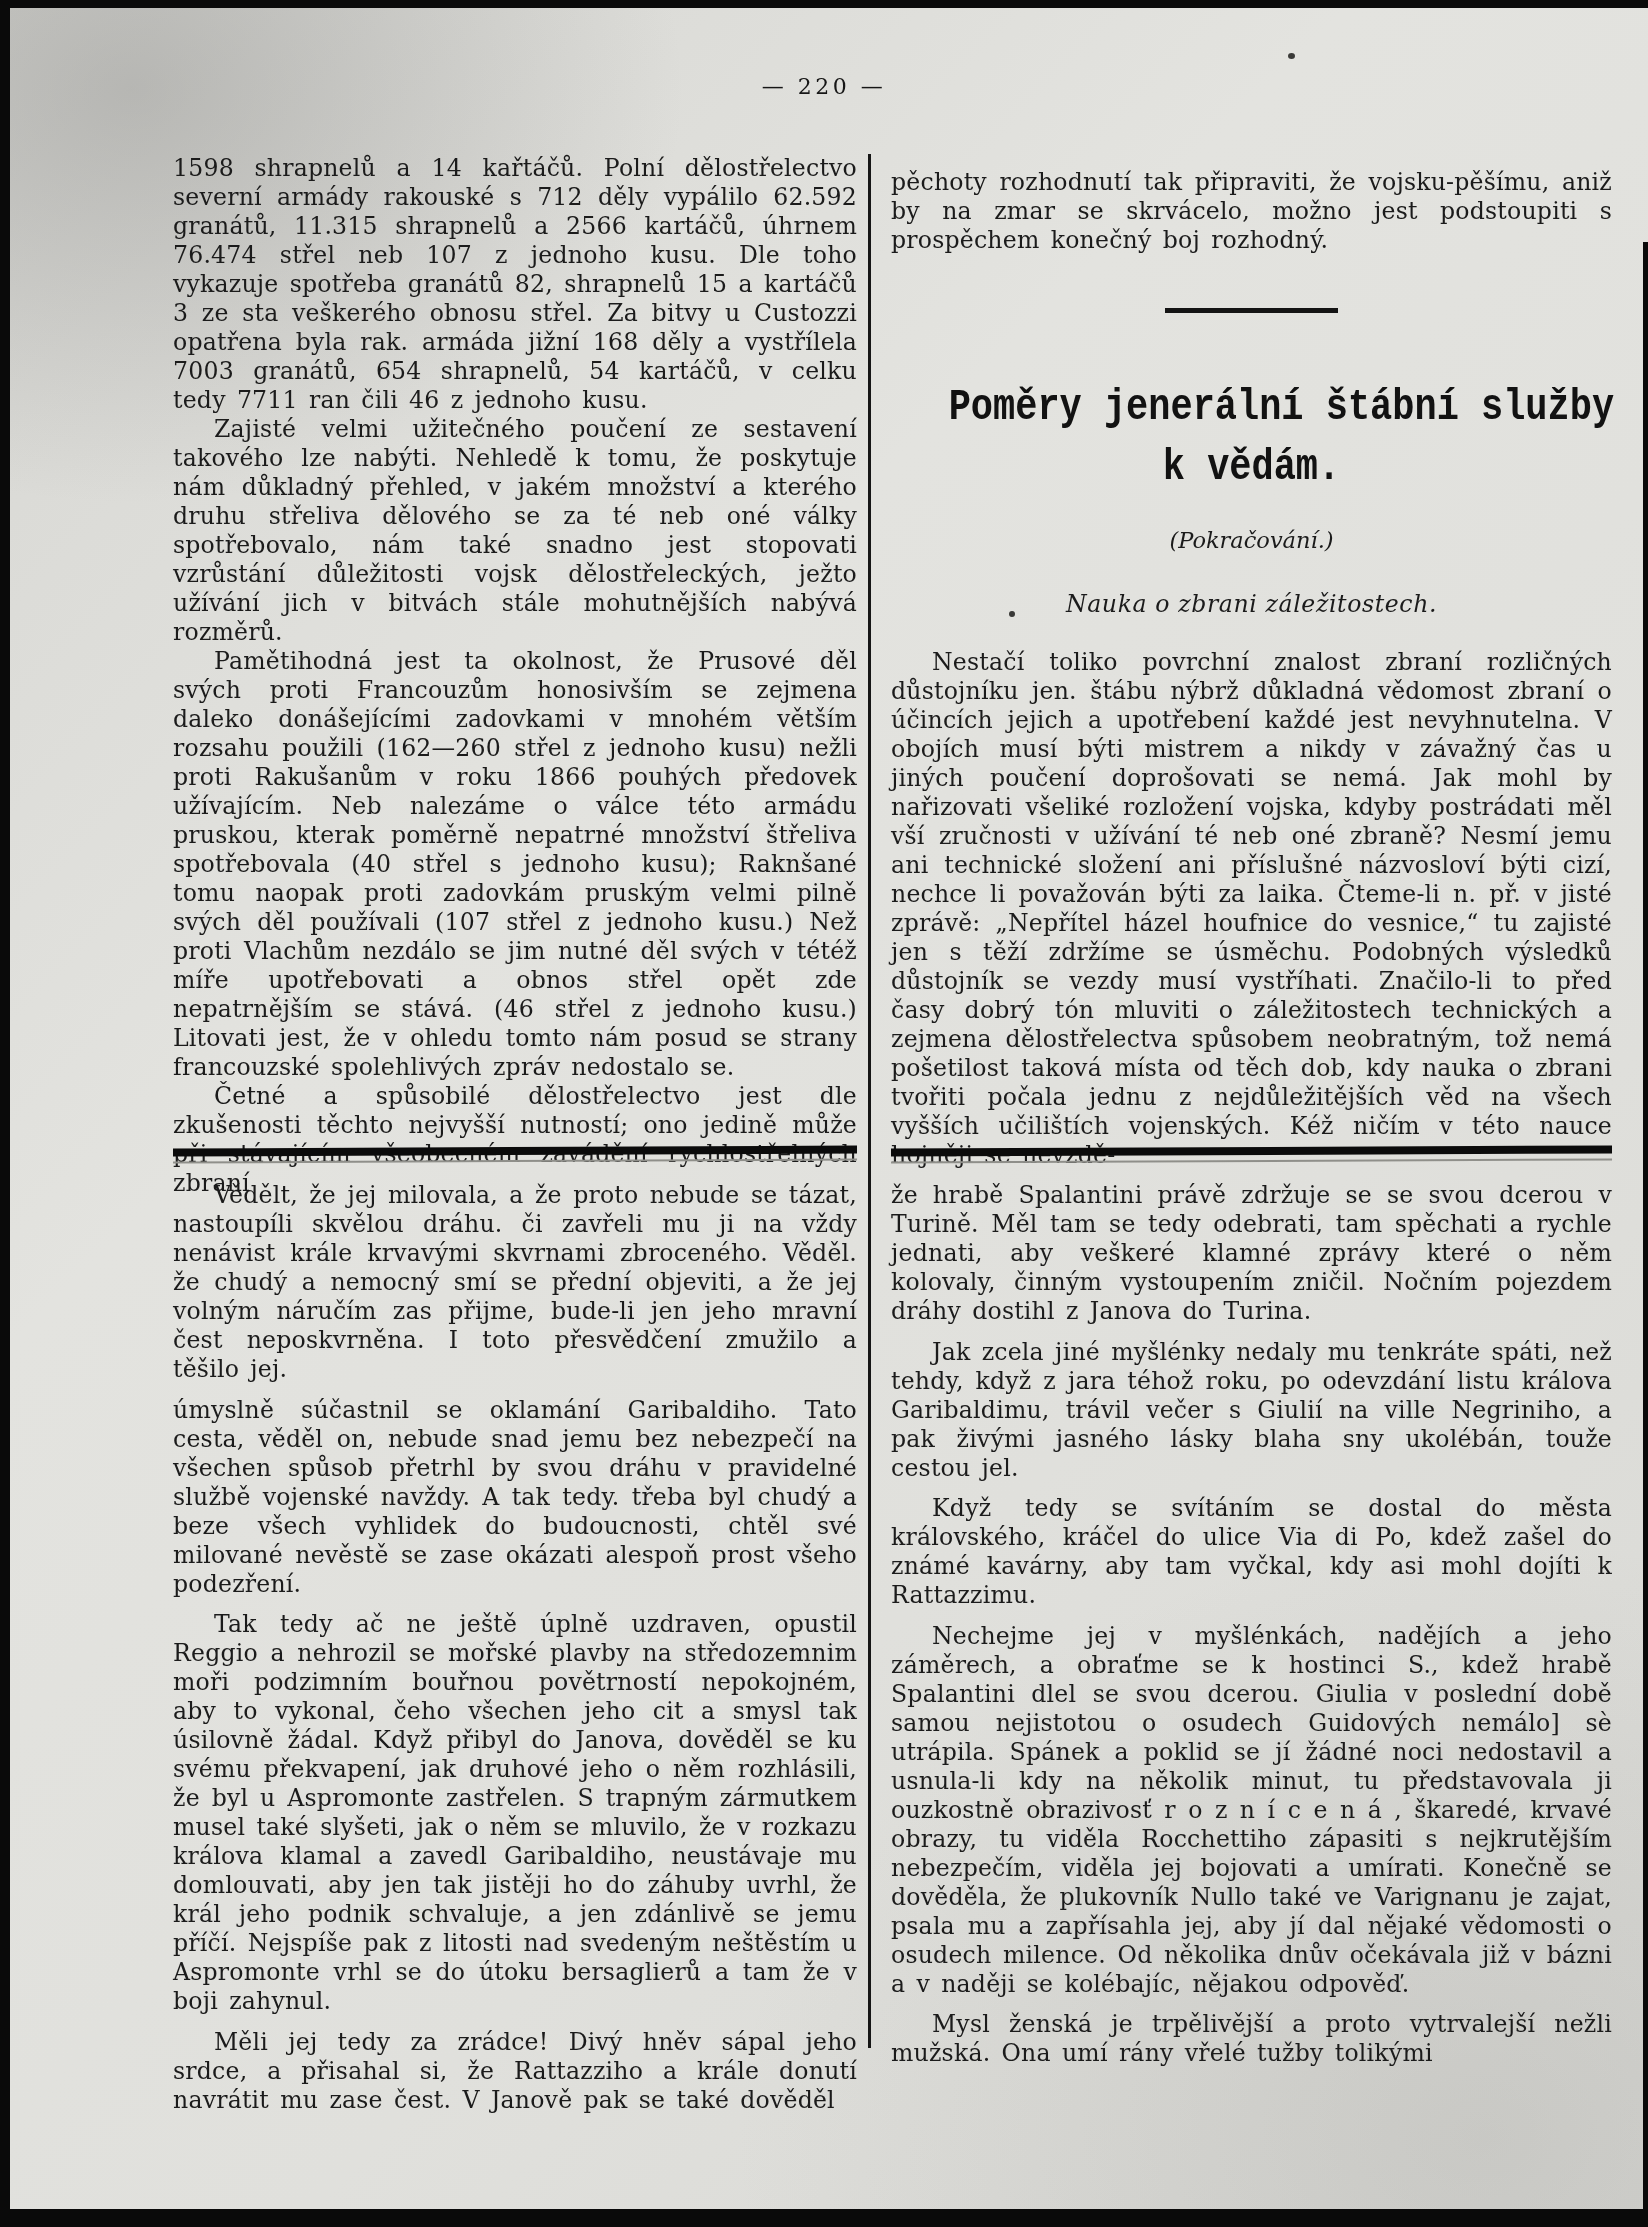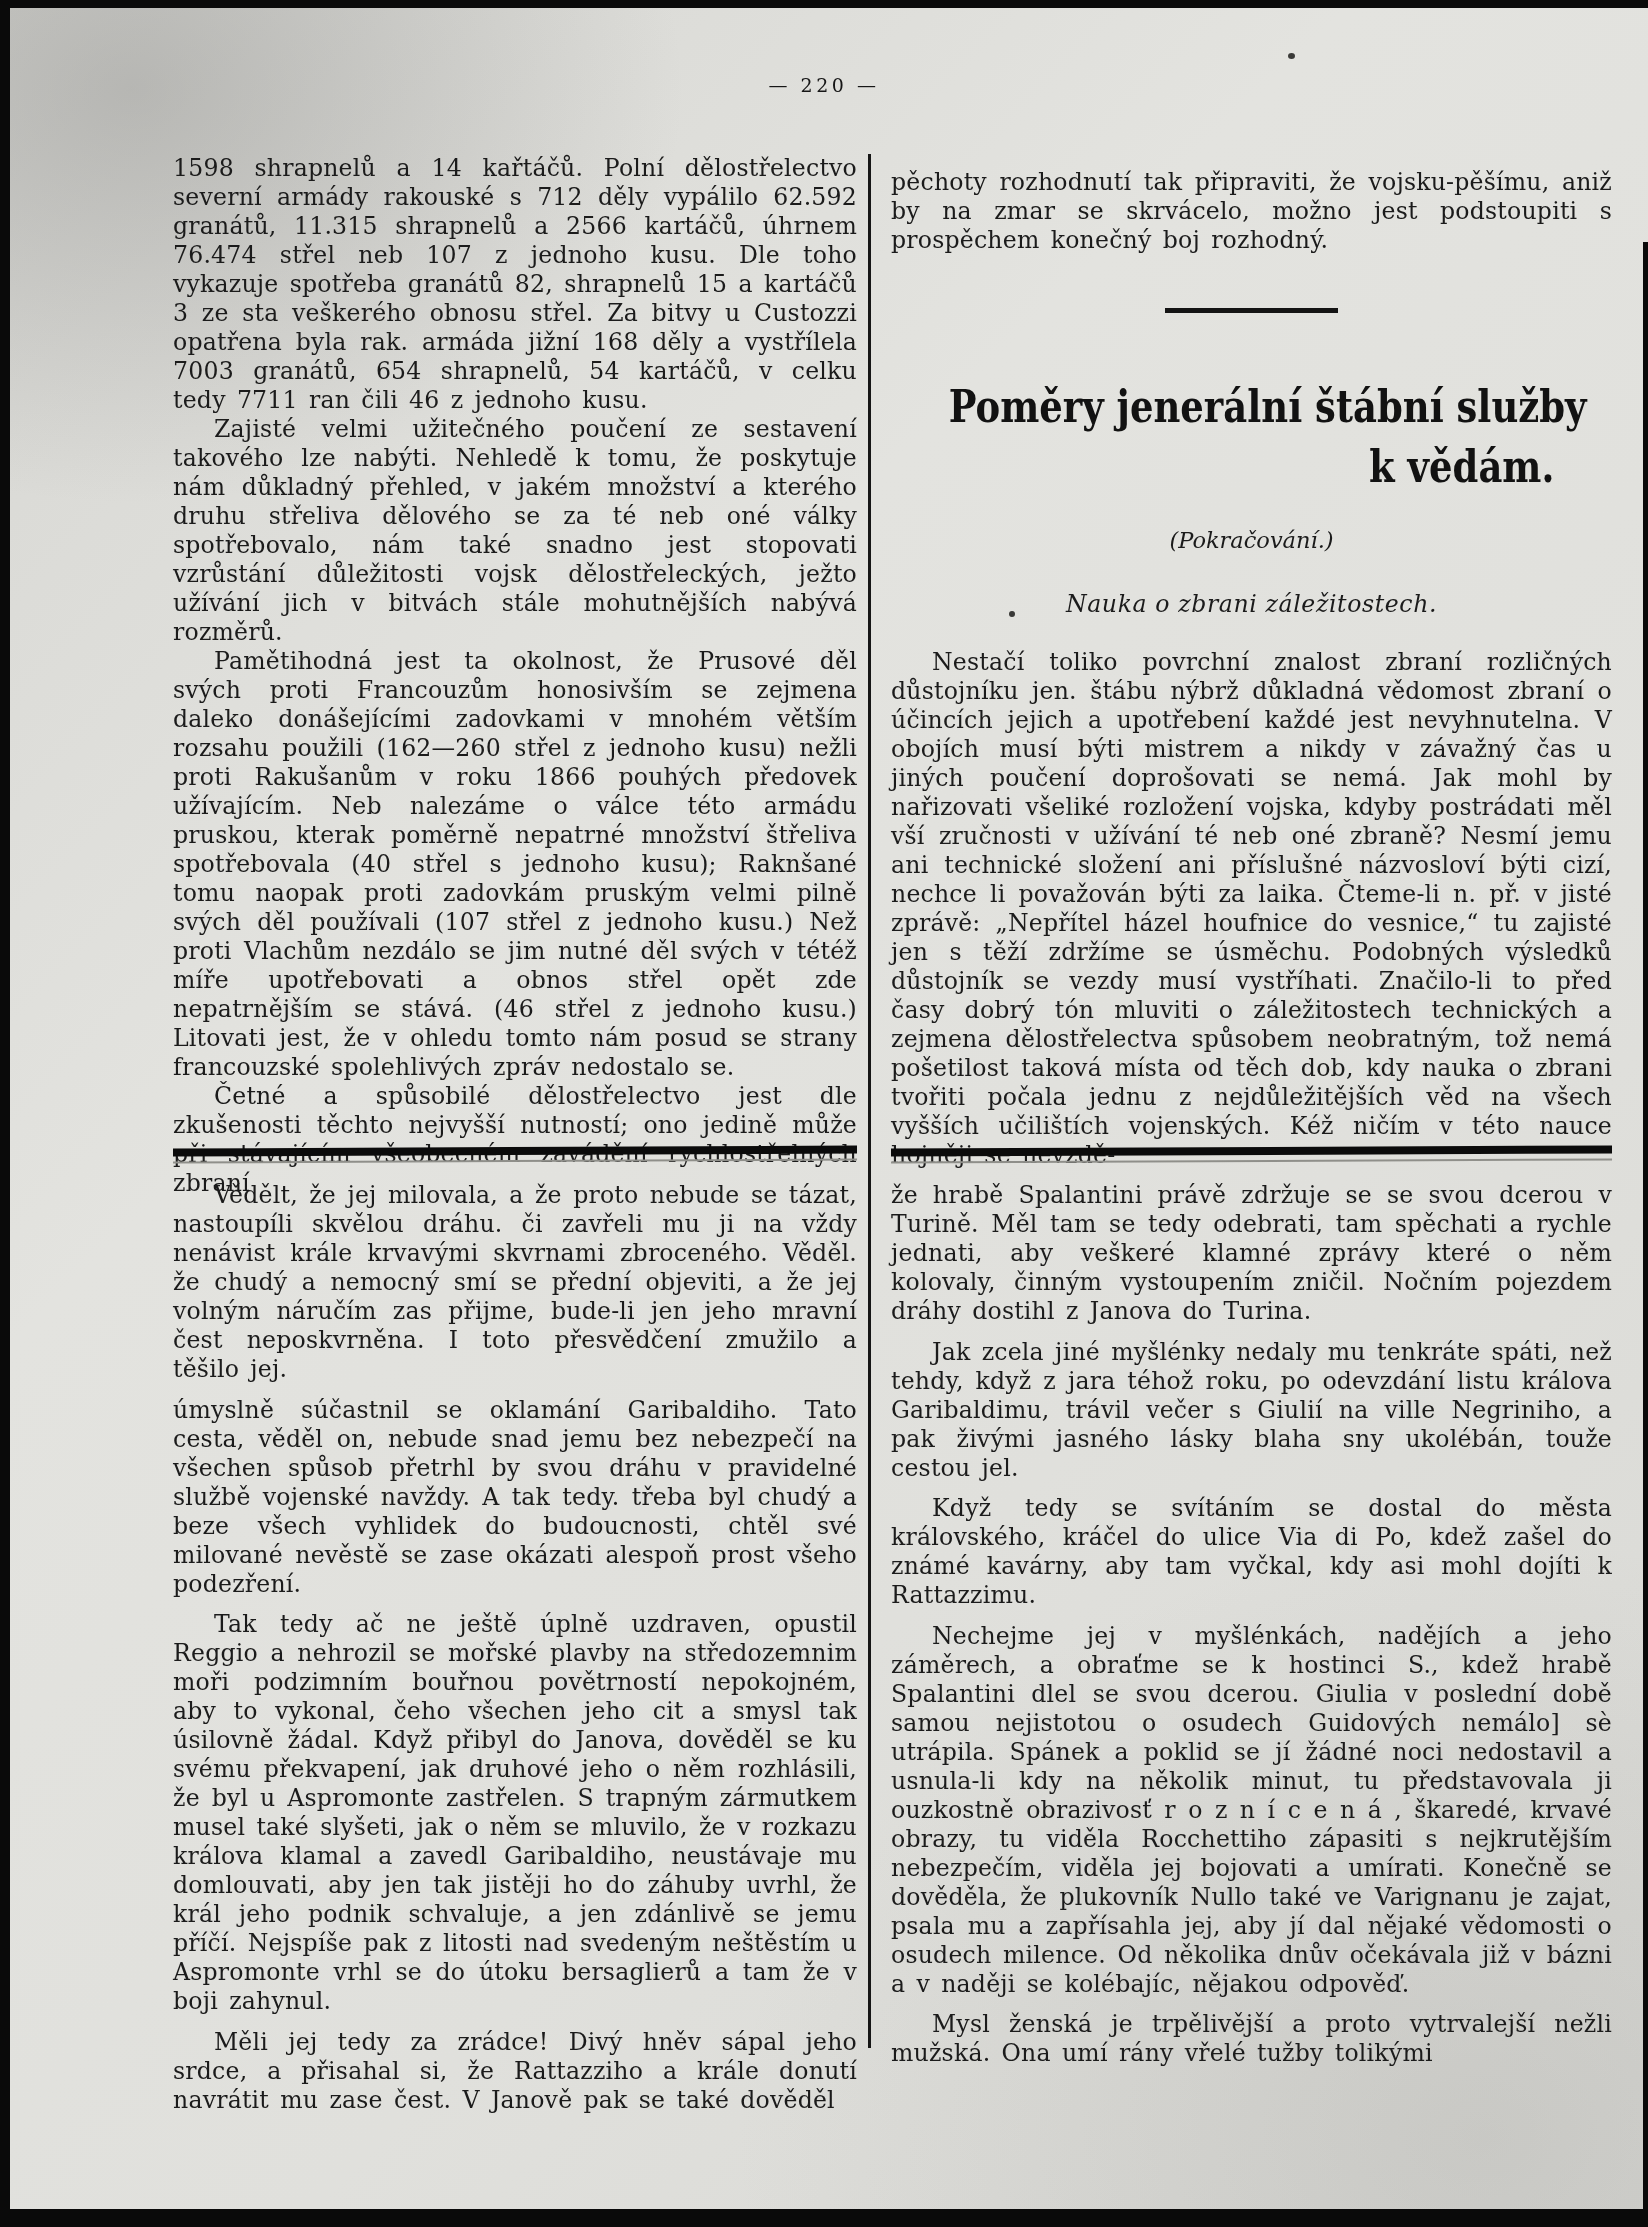--- a/index.html
+++ b/index.html
@@ -19,7 +19,7 @@
   .border.bottom { left:0; bottom:0; width:100%; height:18.4px; }
   .pagenum {
     position:absolute; top:74px; left:0; width:100%;
-    text-align:center; font-size:19px; letter-spacing:3.5px; color:#161616;
+    text-align:center; font-size:22px; letter-spacing:3.5px; color:#161616;
   }
   .vrule { position:absolute; left:868px; top:154px; width:2.9px; height:1894px; background:#161616; }
   .col { position:absolute; }

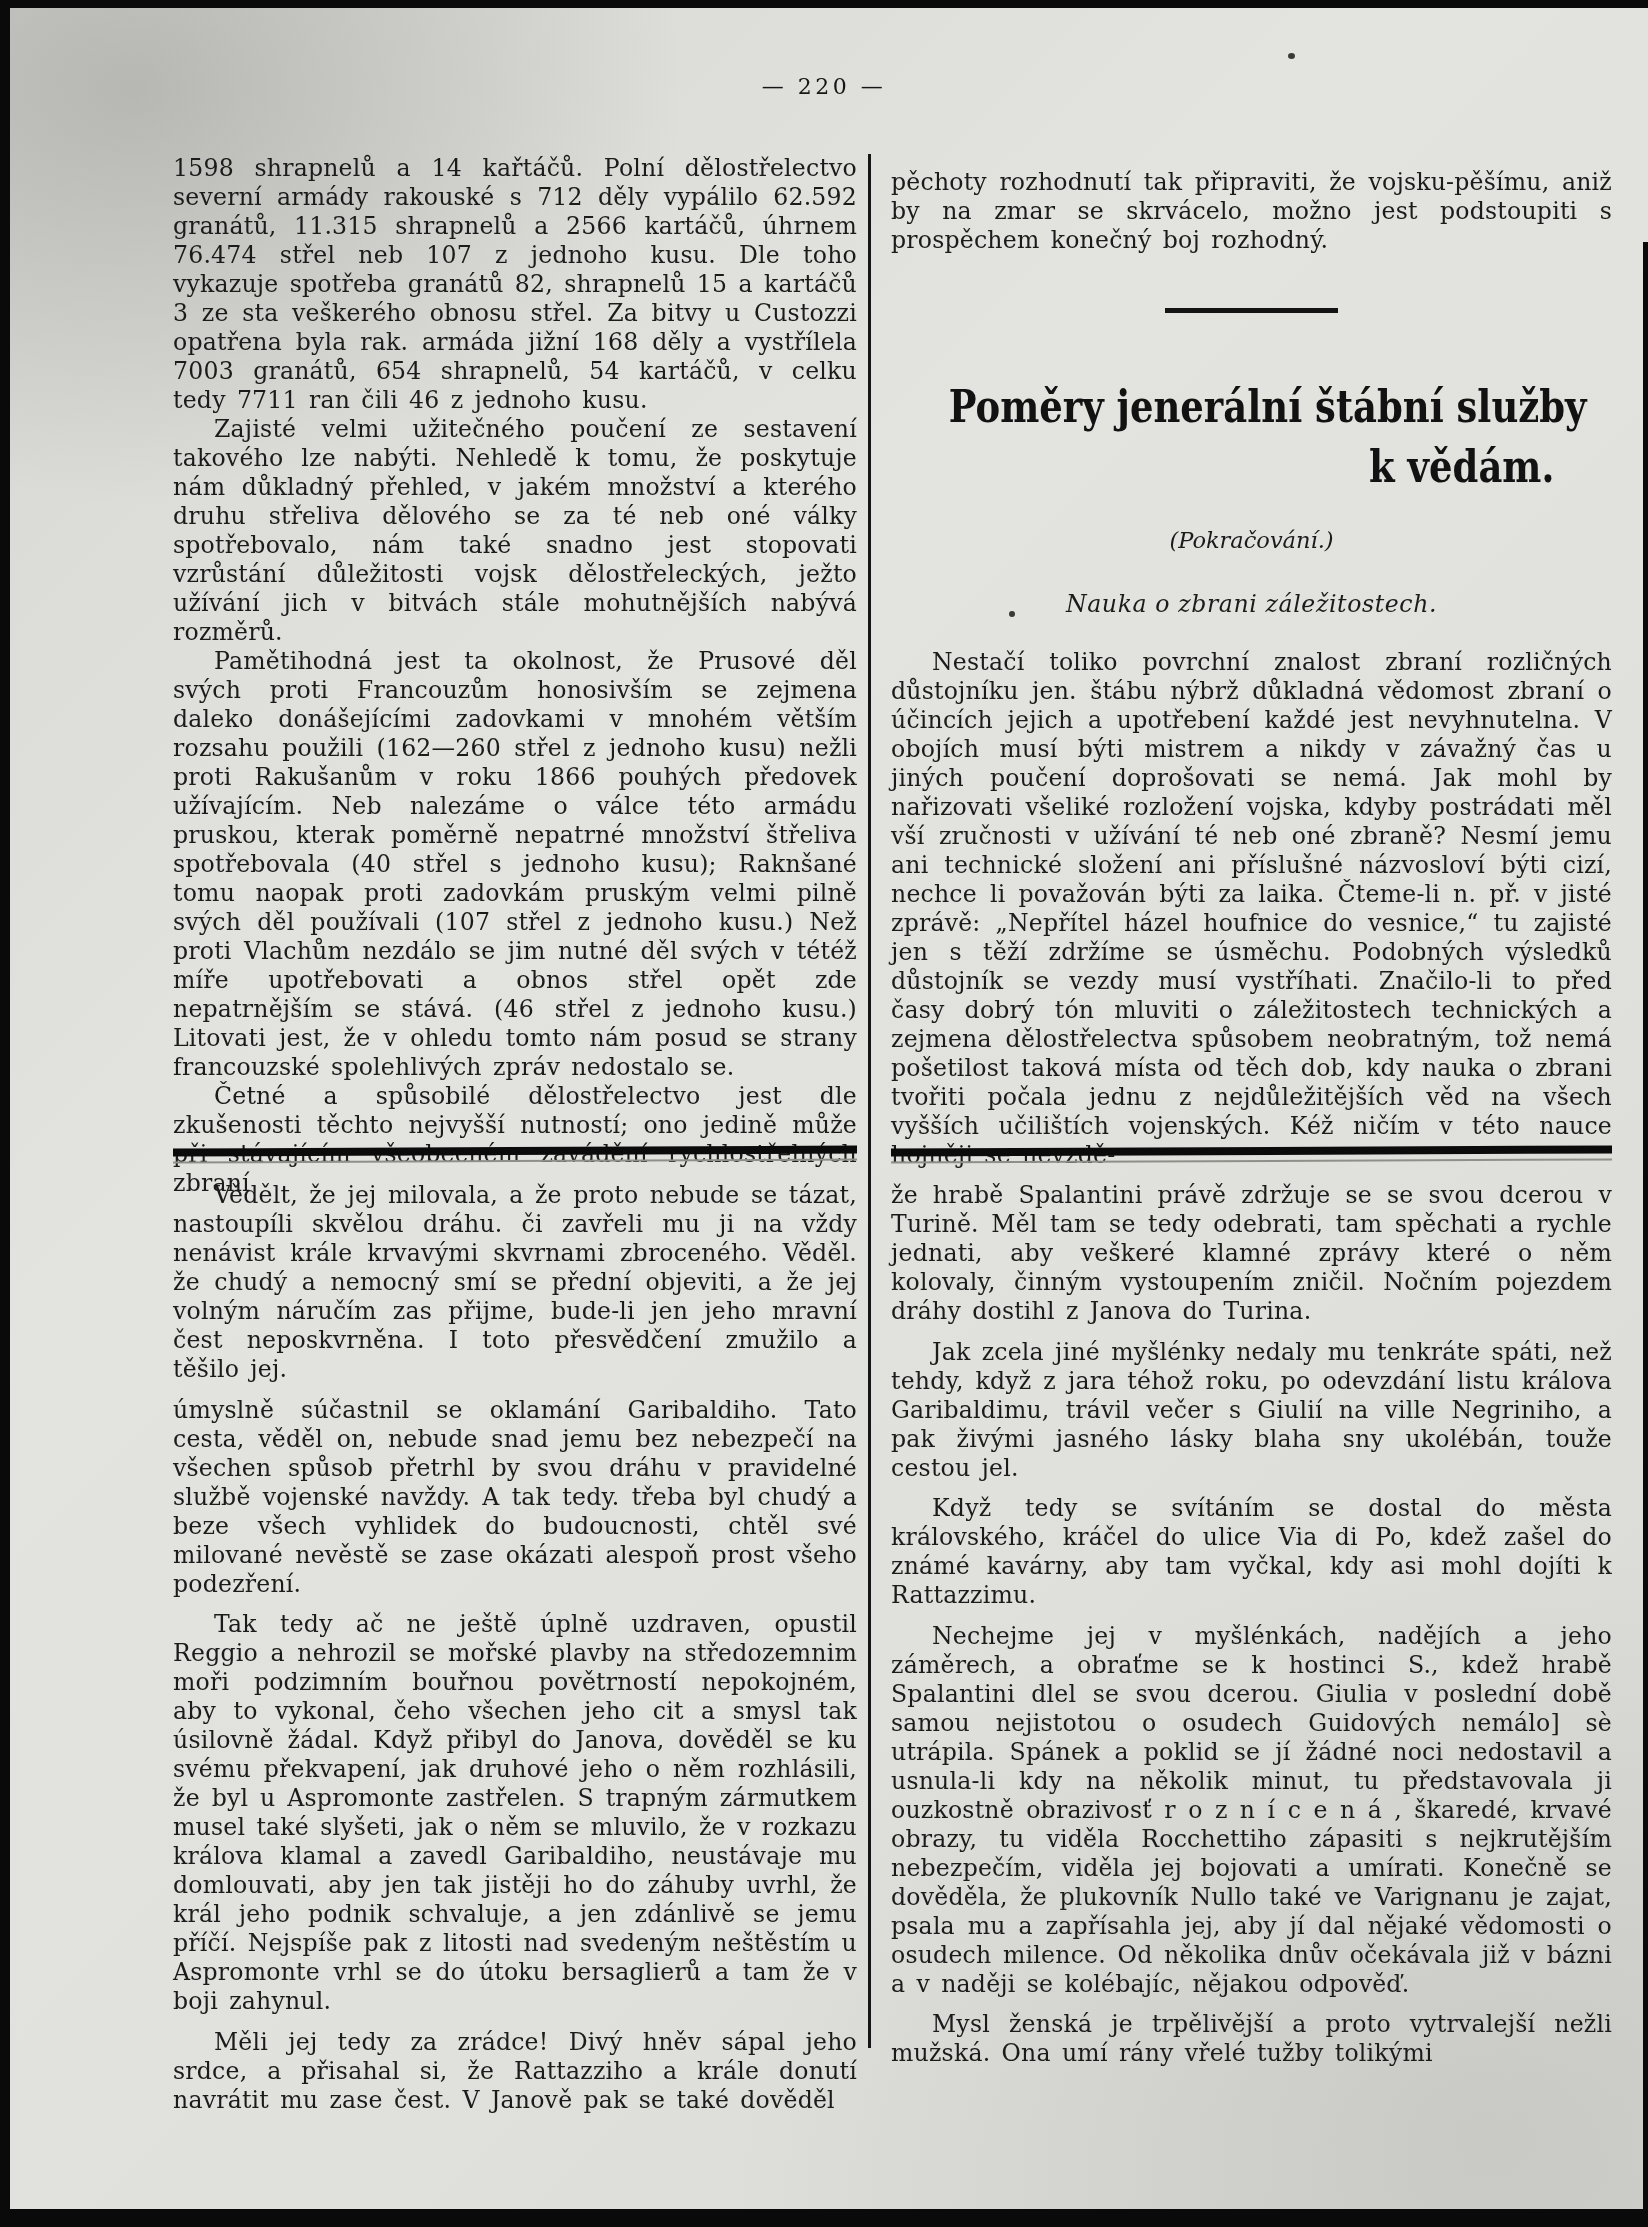--- a/index.html
+++ b/index.html
@@ -34,7 +34,7 @@
   p.body.indent { text-indent:41px; }
   .lower-left p.body + p.body, .lower-right p.body + p.body { margin-top:11.5px; }
   .short-rule { width:173px; height:4.6px; background:#141414; margin:53px auto 0 auto; }
-  .title { margin:64px 0 0 0; text-align:right; font-weight:bold; color:#121212; }
+  .title { margin:64px 0 0 0; text-align:center; font-weight:bold; color:#121212;font-family:Liberation Mono, monospace; }
   .title .tl {
     display:block; font-size:44px; line-height:60px;
     transform:scaleX(0.84); transform-origin:center; white-space:nowrap;

